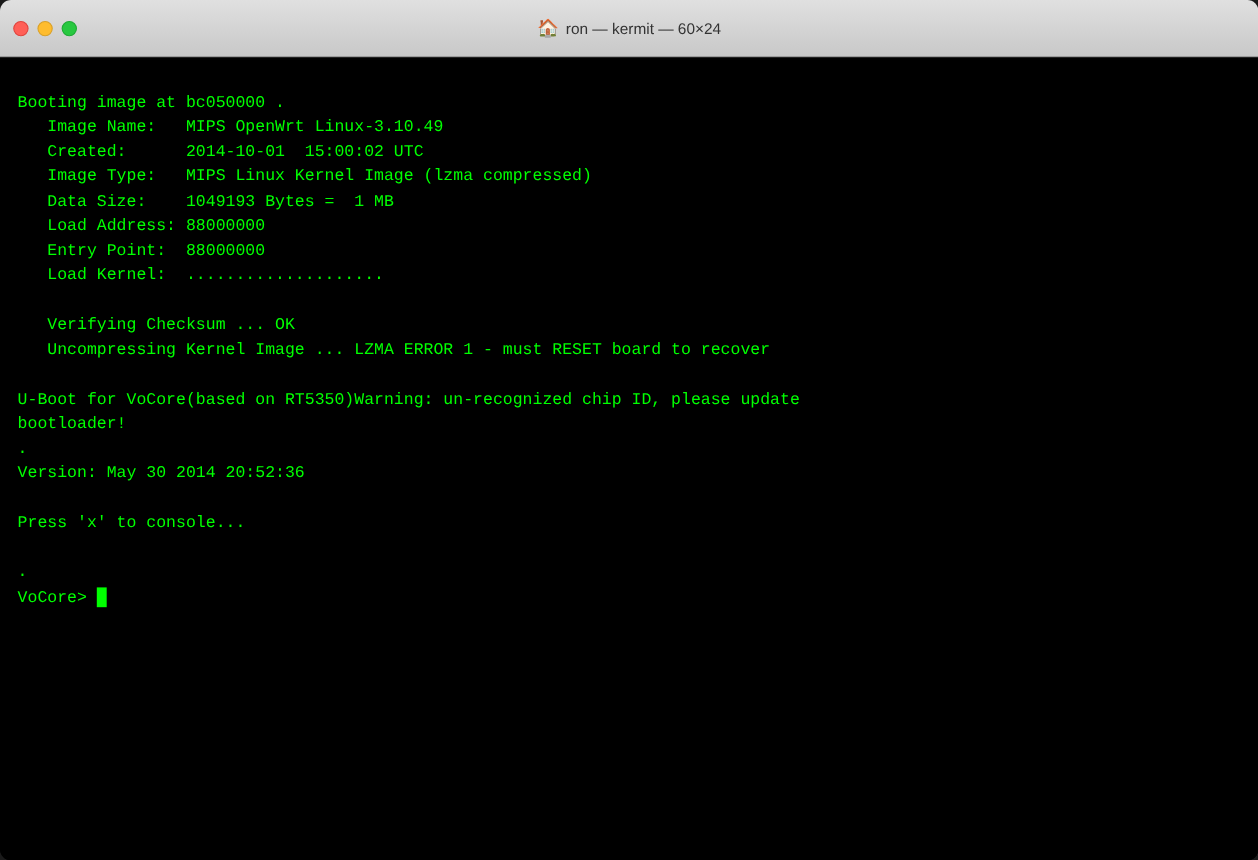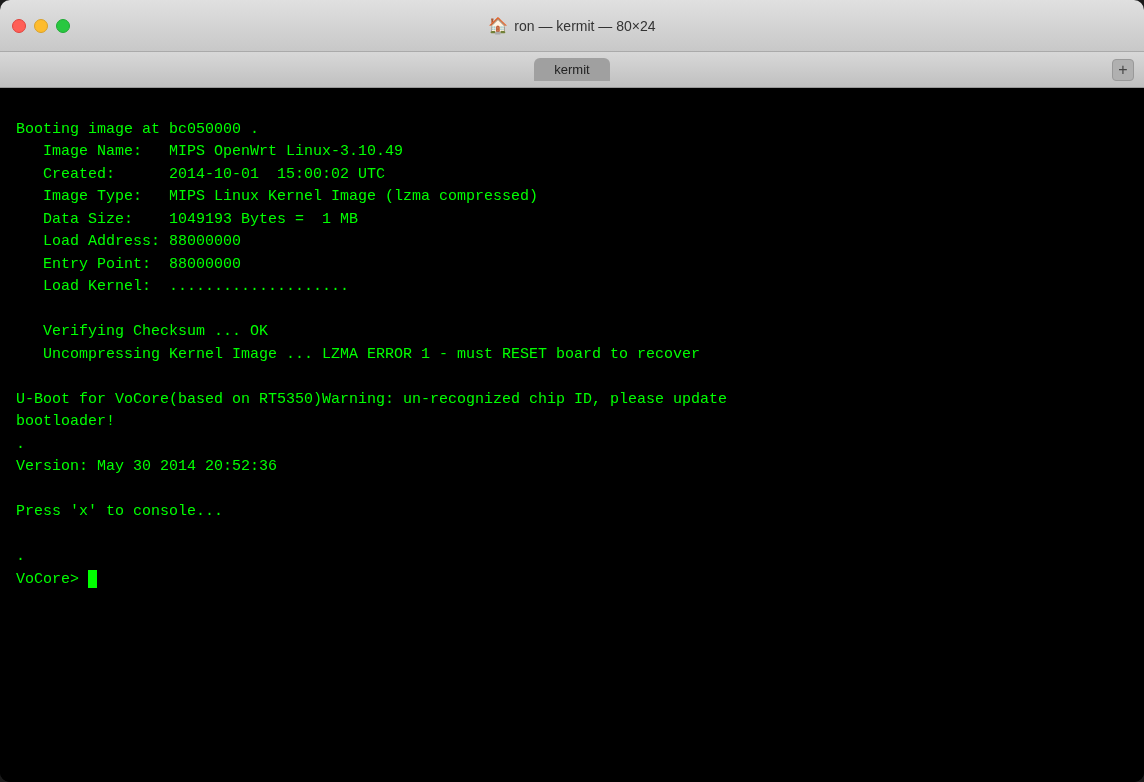--- a/index.html
+++ b/index.html
@@ -159,7 +159,7 @@
     </div>
     <div class="title-text">
       <span class="title-icon">🏠</span>
-      <span>ron — kermit — 80×24</span>
+      <span>ron — kermit — 60×24</span>
     </div>
   </div>
 

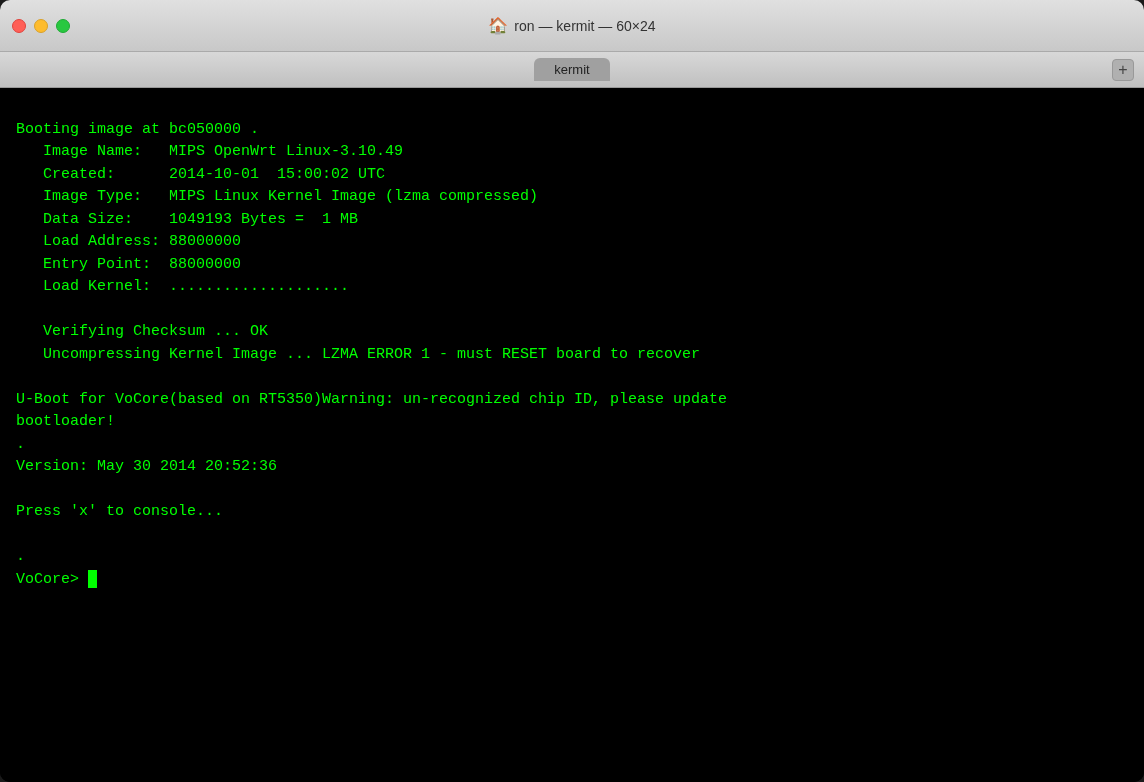--- a/index.html
+++ b/index.html
@@ -163,10 +163,6 @@
     </div>
   </div>
 
-  <div class="tab-bar">
-    <div class="tab">kermit</div>
-    <div class="add-tab-btn">+</div>
-  </div>
 
   <div class="terminal">
     <div class="terminal-output" id="terminal-content">

